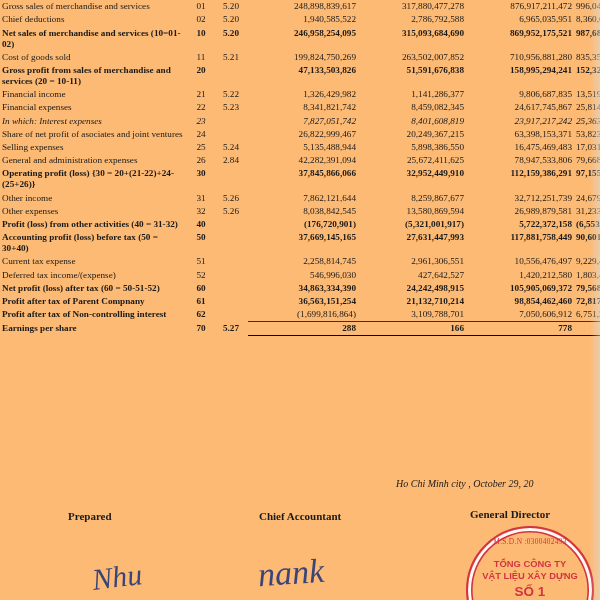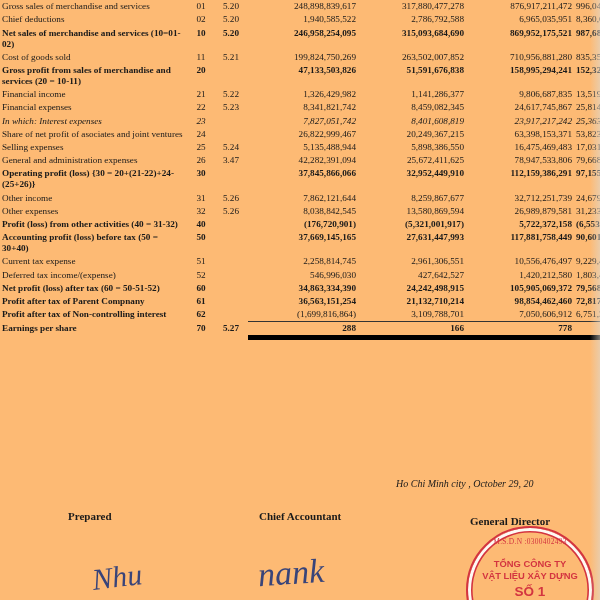--- a/index.html
+++ b/index.html
@@ -284,7 +284,7 @@
       <tr>
         <td class="lbl">General and administration expenses</td>
         <td class="code">26</td>
-        <td class="note">3.47</td>
+        <td class="note">2.84</td>
         <td class="num">42,282,391,094</td>
         <td class="num">25,672,411,625</td>
         <td class="num">78,947,533,806</td>

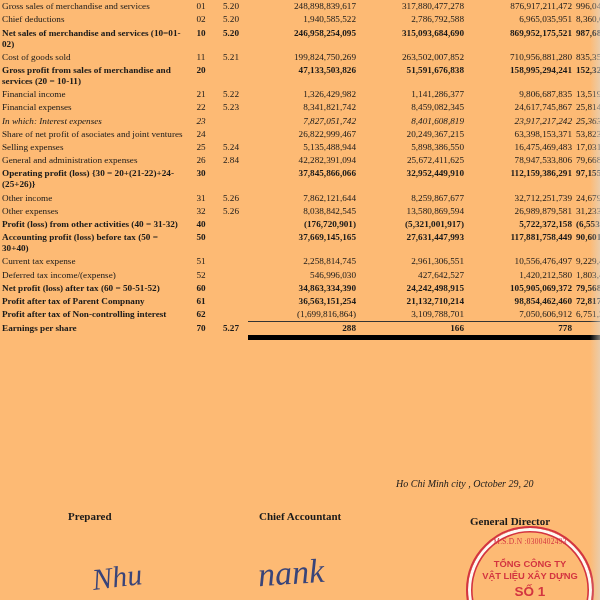--- a/index.html
+++ b/index.html
@@ -49,7 +49,7 @@
   .row-tall td { padding-top: 2px; padding-bottom: 2px; }
   .eps .num, .eps .num4 {
     border-top: 1px solid #333;
-    border-bottom: 5px solid #000000;
+    border-bottom: 1px solid #000000;
     font-weight: bold;
   }
   .eps .num { padding-top: 1px; }

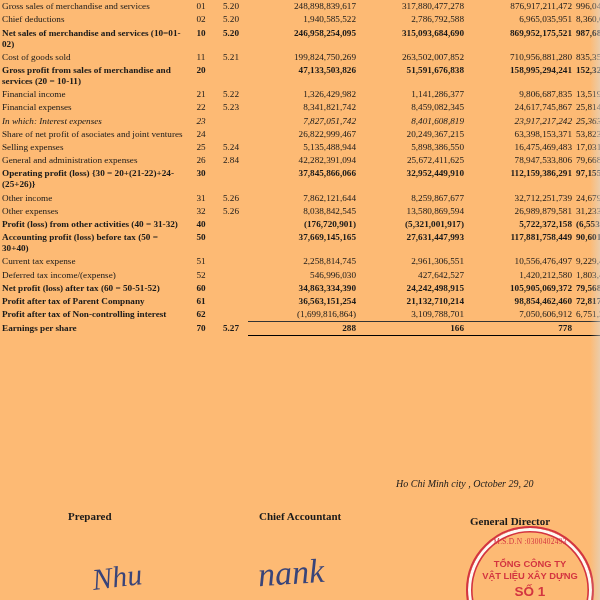--- a/index.html
+++ b/index.html
@@ -90,7 +90,6 @@
     font-size: 11px;
     font-weight: bold;
     white-space: nowrap;
-    margin-top: 7px;
   }
   
   .seal {

